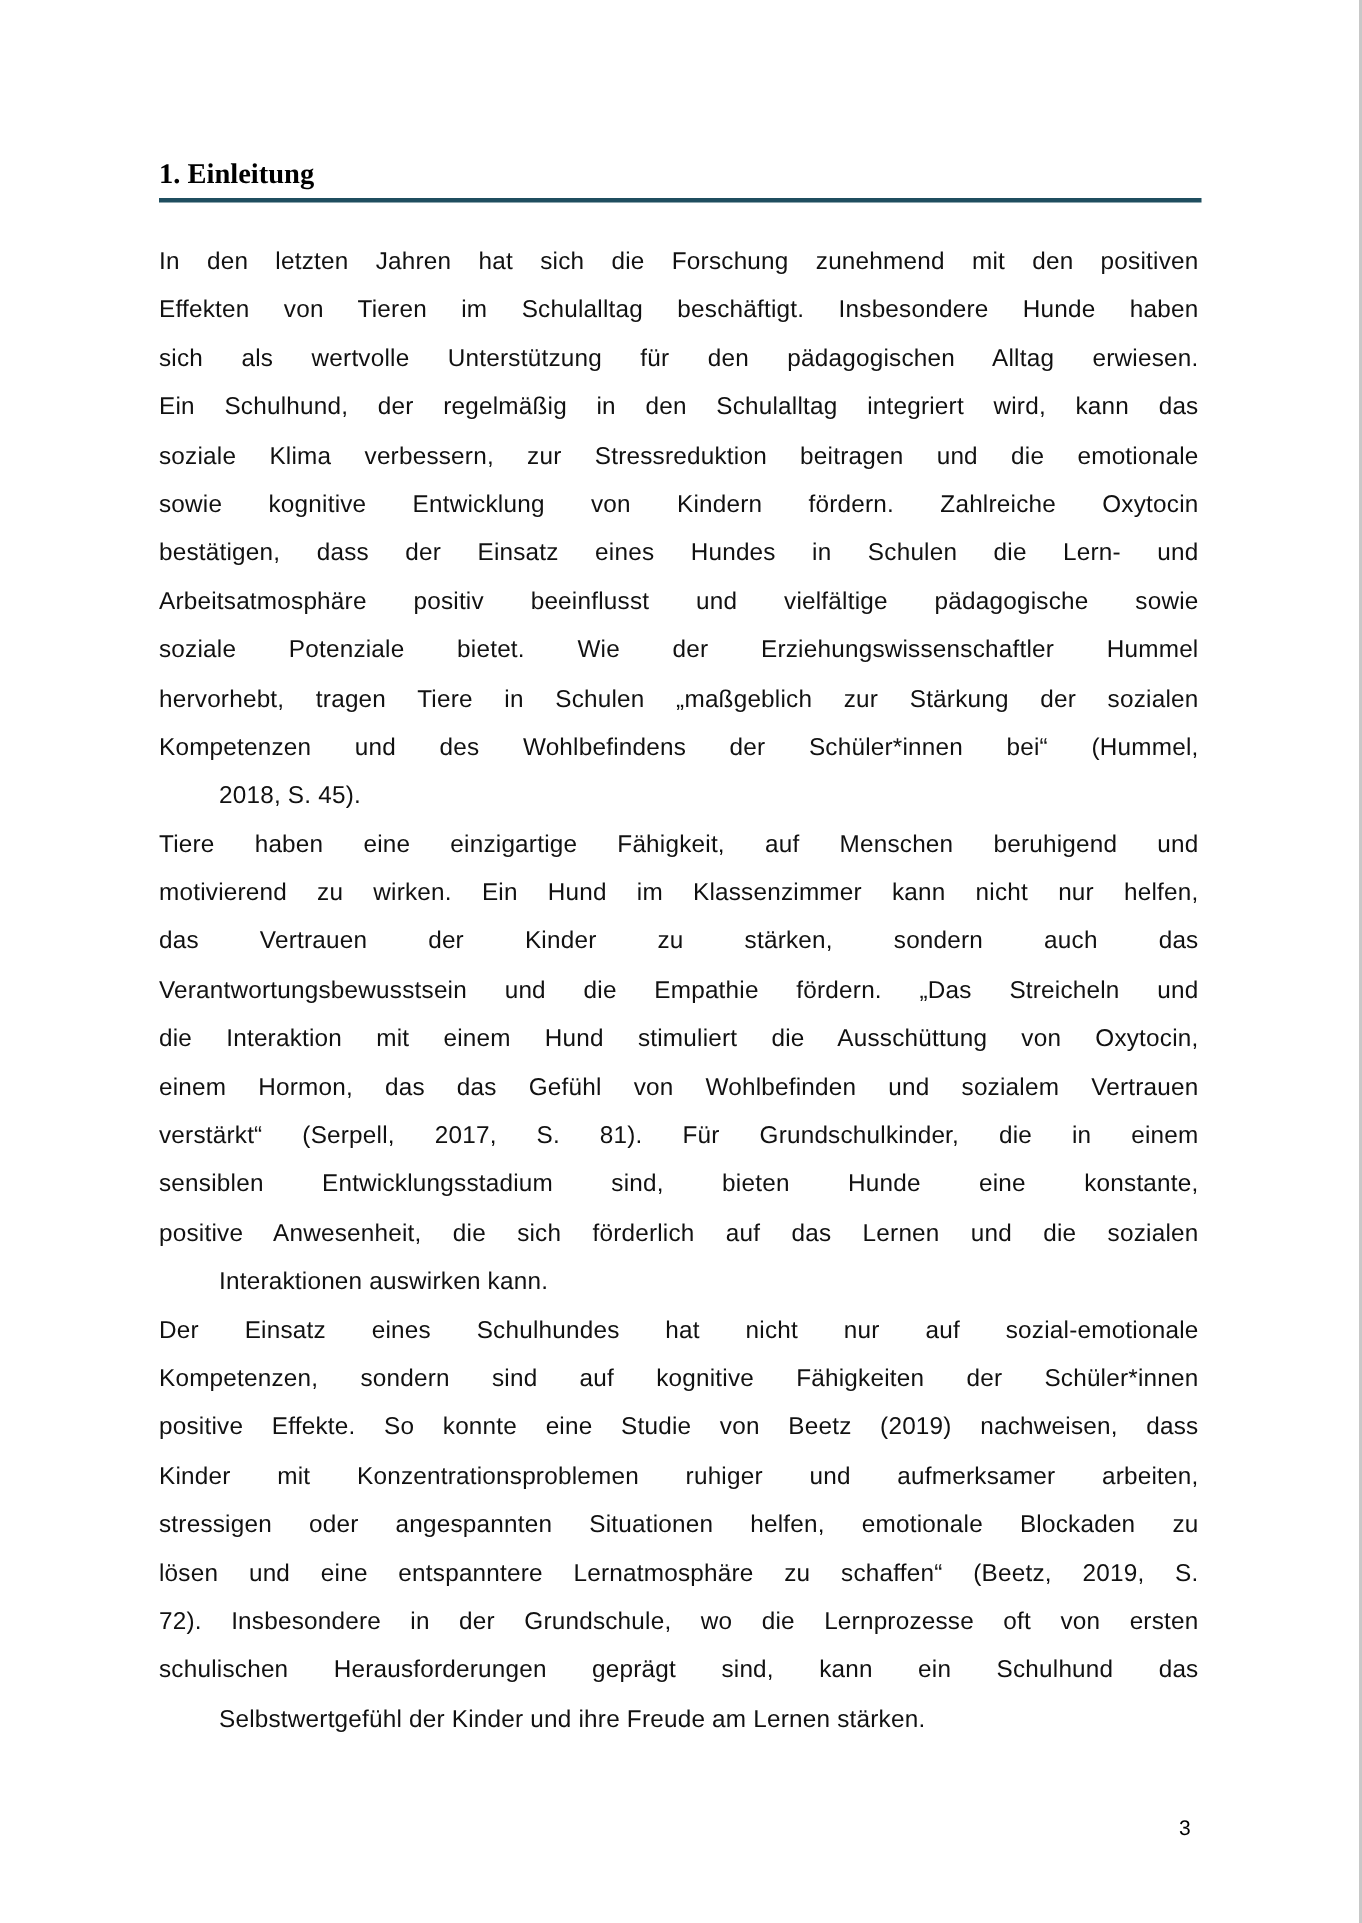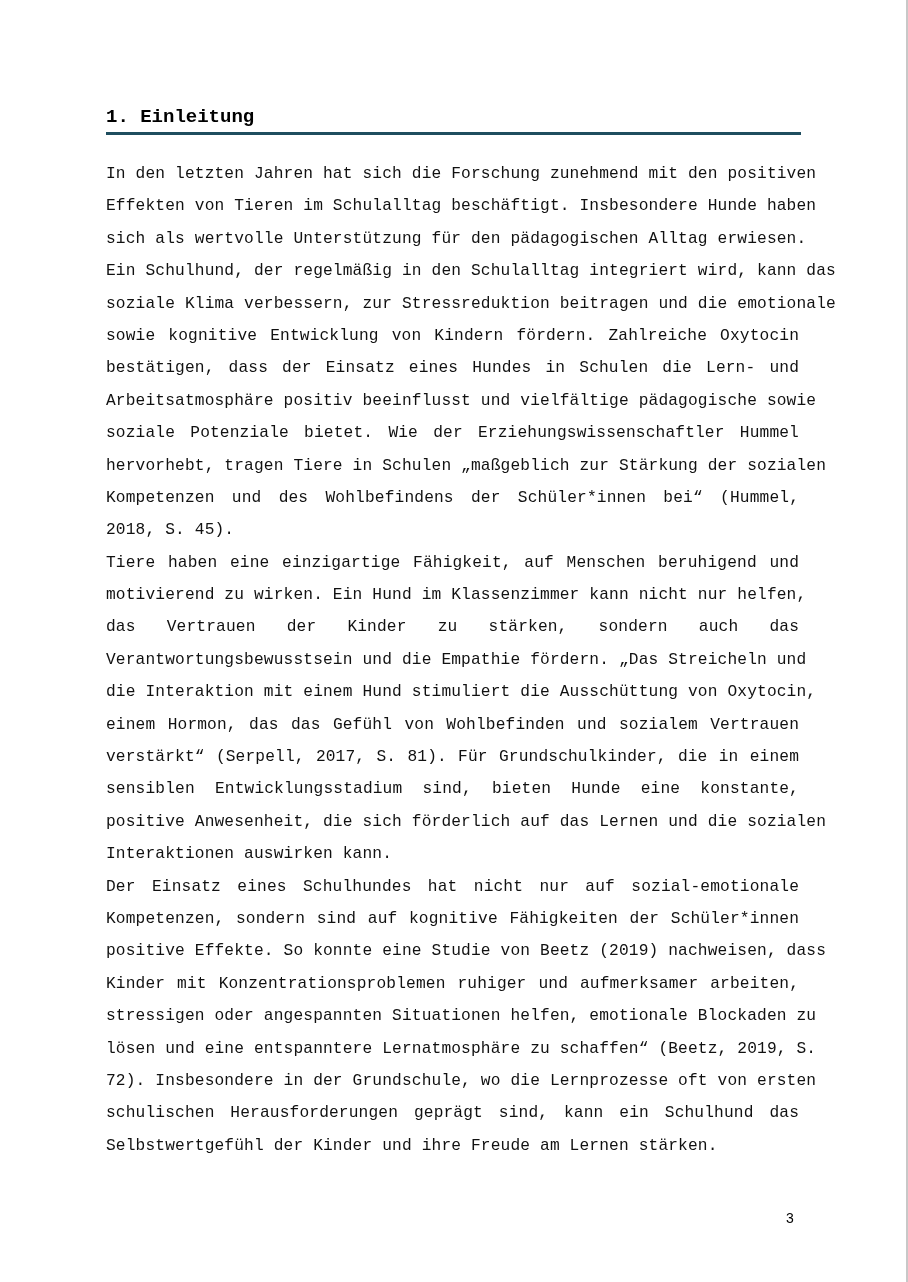--- a/index.html
+++ b/index.html
@@ -10,7 +10,7 @@
   }
   .heading {
     position: absolute; left: 106px; top: 104px; width: 695px;
-    font-family: Liberation Mono, monospace; font-weight: bold; font-size: 19px;
+    font-family: Liberation Serif, serif; font-weight: bold; font-size: 19px;
     color: #000; line-height: 26px;
     border-bottom: 3px solid #1f4e5f; padding-bottom: 2px;
   }

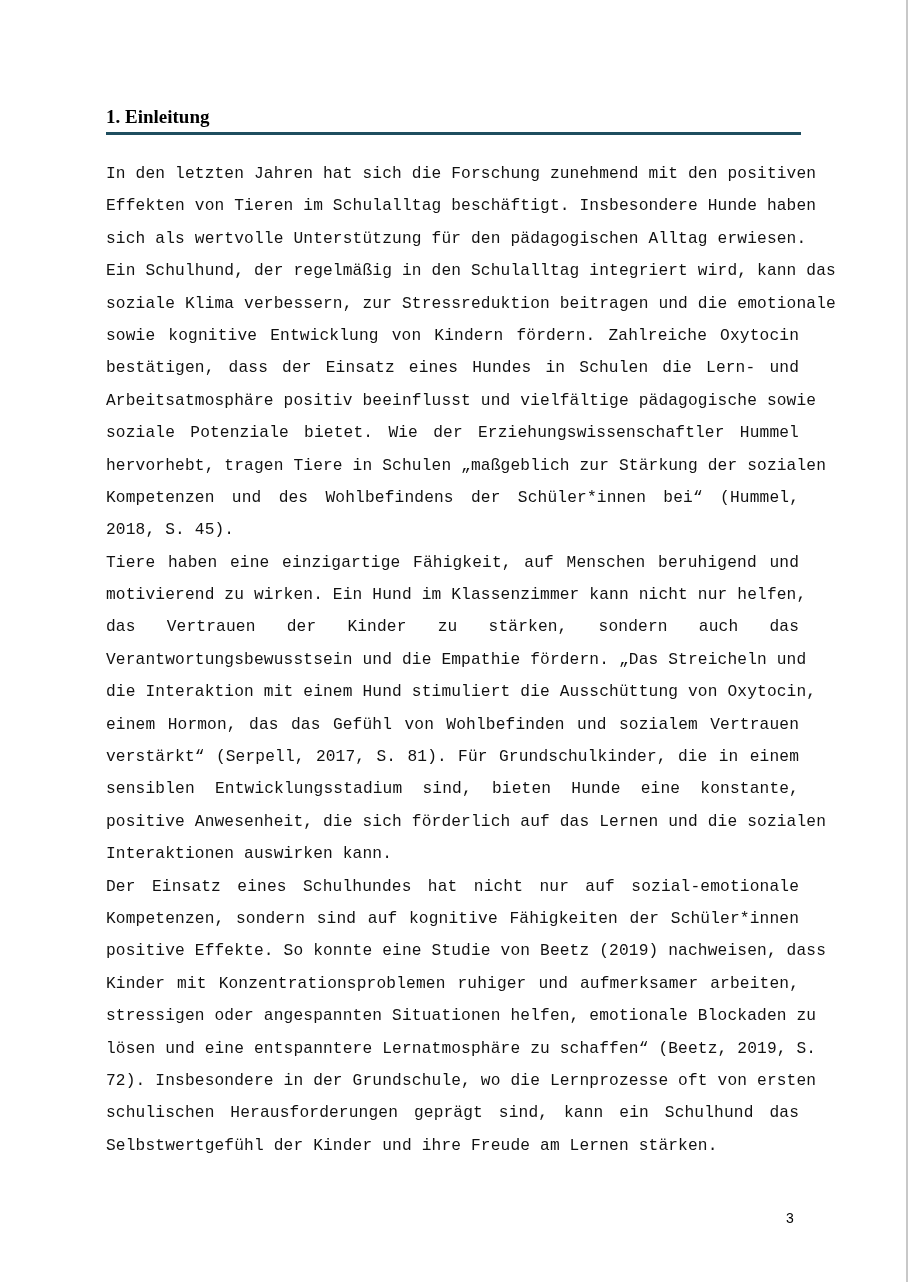--- a/index.html
+++ b/index.html
@@ -16,7 +16,7 @@
   }
   .body {
     position: absolute; left: 106px; top: 160px; width: 693px;
-    font-family: Liberation Mono, monospace; font-size: 16.2px; color: #111;
+    font-family: Liberation Sans, sans-serif; font-size: 16.2px; color: #111;
   }
   .line {
     height: 32.4px; line-height: 28px; white-space: nowrap;

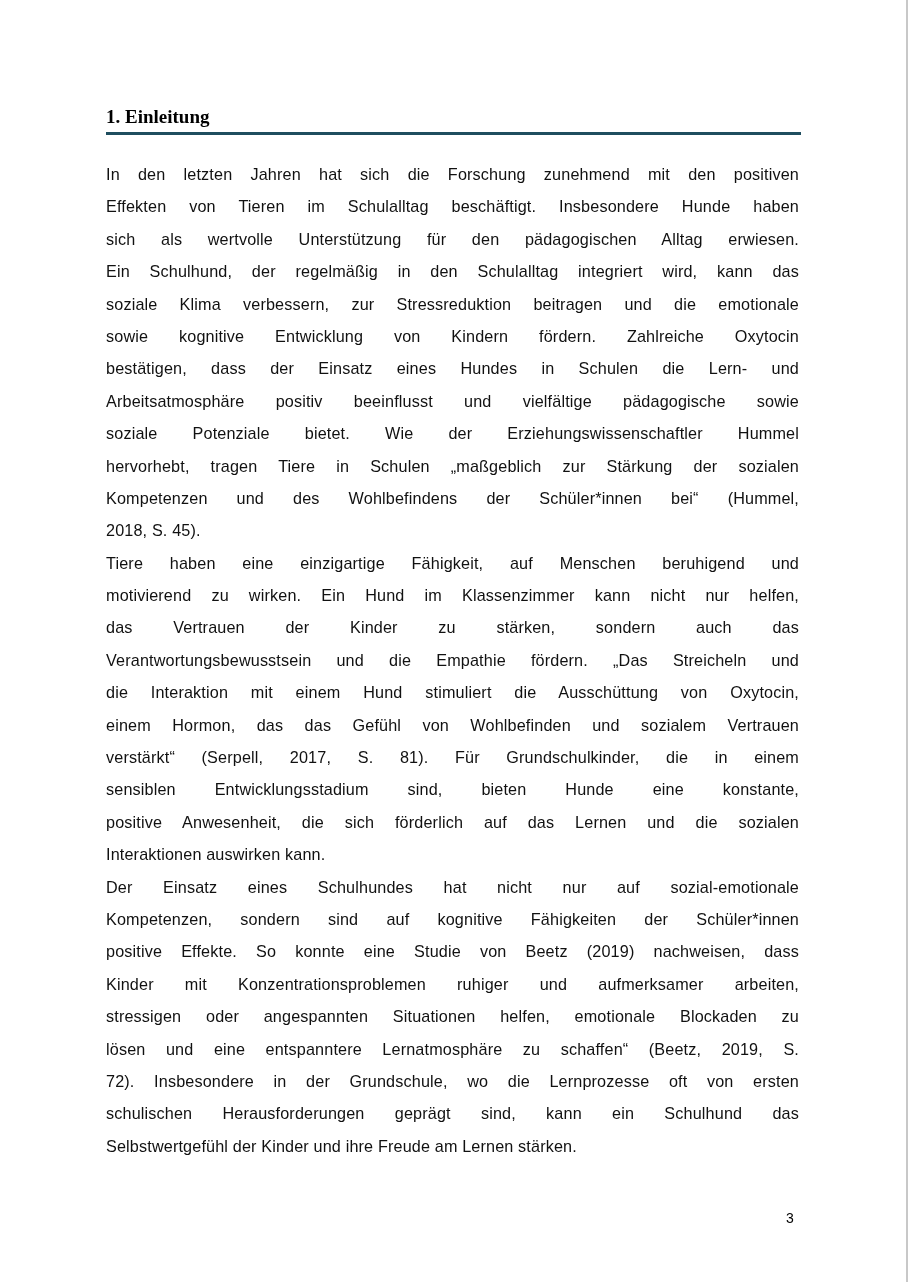--- a/index.html
+++ b/index.html
@@ -23,7 +23,7 @@
     text-align: justify; text-align-last: justify;
     letter-spacing: 0.15px;
   }
-  .line.last { text-align-last: left; }
+  .line.last { text-align-last: left; margin-left: 40px; }
   .page-number {
     position: absolute; left: 786px; top: 1210px;
     font-family: "Liberation Sans", sans-serif; font-size: 14px; color: #000;

